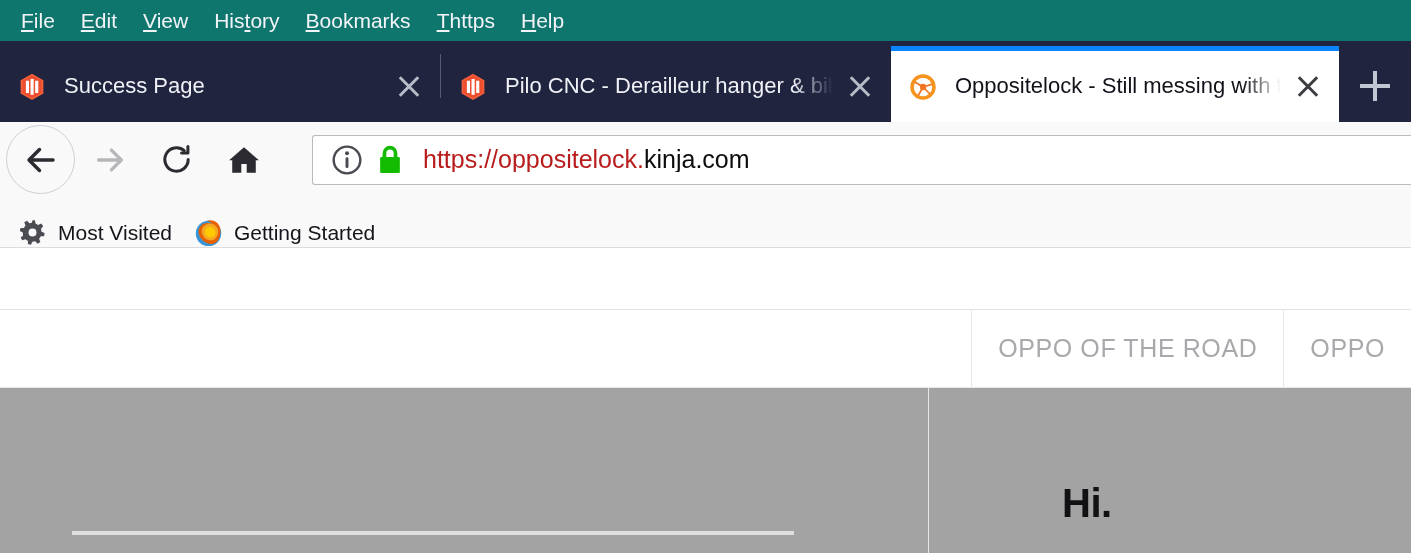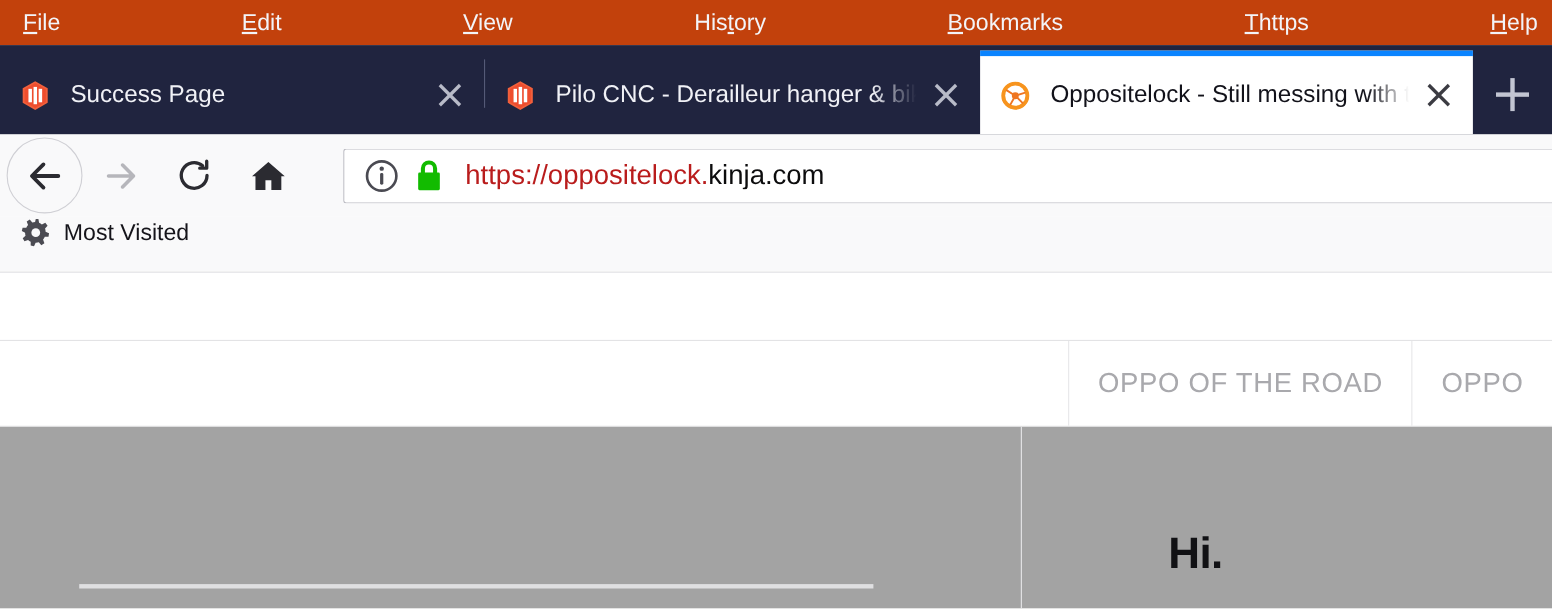--- a/index.html
+++ b/index.html
@@ -18,12 +18,11 @@
   
   .menubar {
     height: 41px;
-    background: #c2410c;
+    background: #0f766e;
     display: flex;
     align-items: center;
     padding-left: 8px;
     box-sizing: border-box;
-    justify-content: space-between;
   }
   .menu-item {
     color: #f3f4f8;

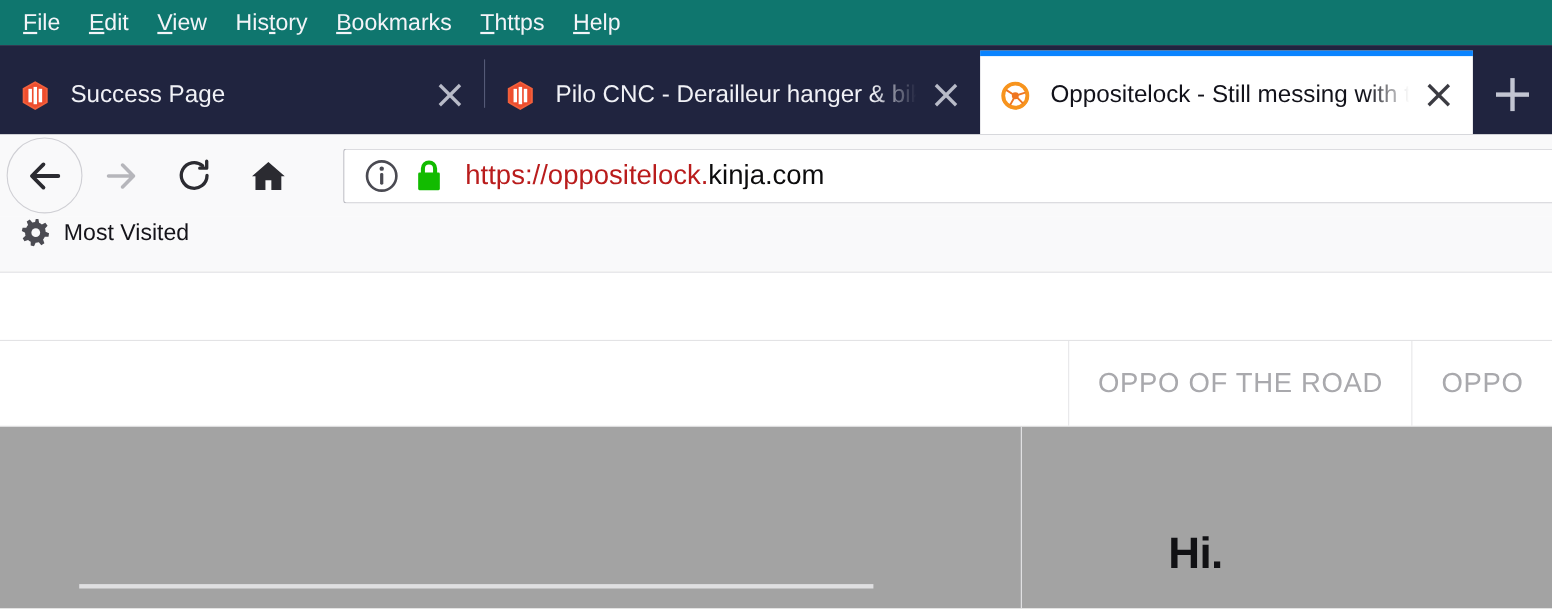--- a/index.html
+++ b/index.html
@@ -215,7 +215,7 @@
     background: #f9f9fa;
     border-bottom: 1px solid #dcdcdf;
     display: flex;
-    align-items: flex-start;
+    align-items: flex-end;
     padding-left: 18px;
     box-sizing: border-box;
   }

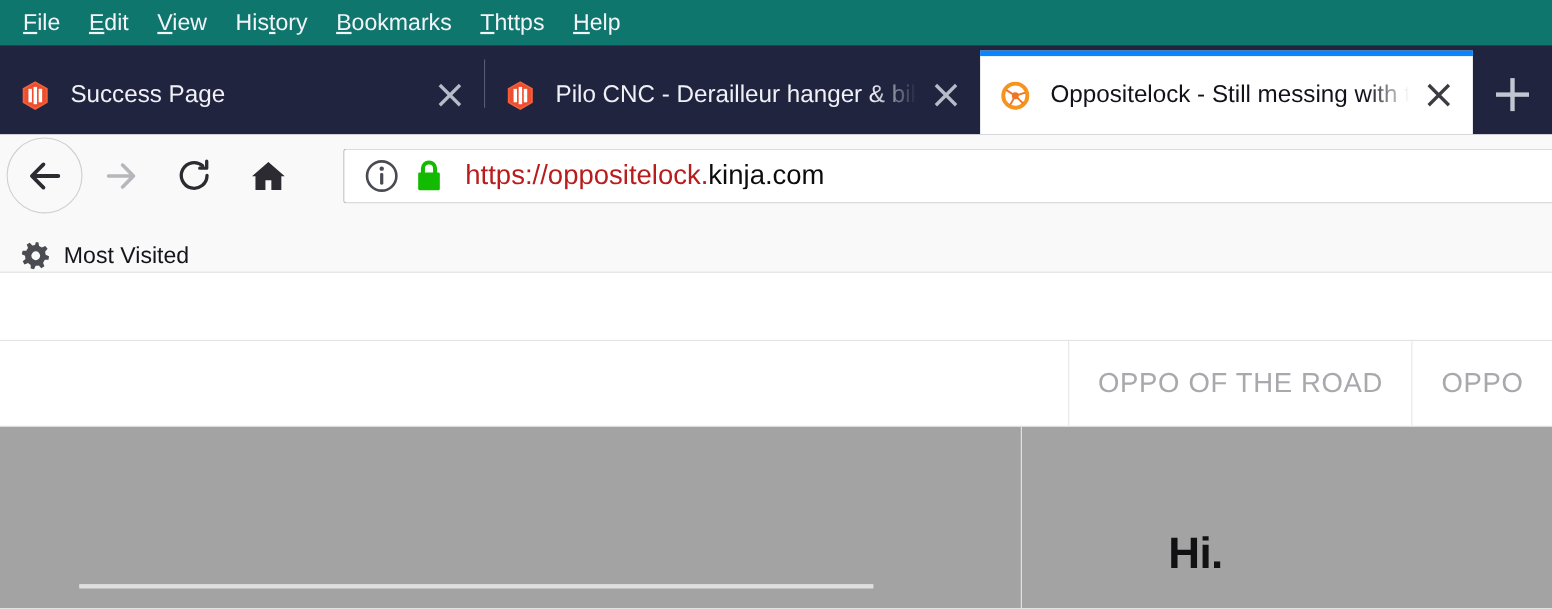--- a/index.html
+++ b/index.html
@@ -414,6 +414,15 @@
     <span class="bm-label">Most Visited</span>
   </div>
 
+  <div class="bm">
+    <svg class="bm-icon" viewBox="0 0 32 32">
+      <circle cx="16" cy="17" r="14" fill="#3a95d8"></circle>
+      <path d="M29 12 C28 4 20 1 14 3 C17 3.5 19 5 20 7 C15 4 9 6 6.5 10 C4 14 5 19 8 23 C11 27 17 30 22 28 C27 26 30 20 29 12 Z" fill="#e66000"></path>
+      <path d="M26.5 13 C25 7 19 5 14.5 6.5 C10 8 7.5 12.5 9 17.5 C10.4 22.2 15 25.5 20 24.5 C24.5 23.6 27.6 18.6 26.5 13 Z" fill="#f5a623"></path>
+      <path d="M23.5 14.5 C22.5 10.5 18.5 9 15.5 10.2 C12.6 11.4 11.4 14.6 12.6 17.6 C13.8 20.6 17.2 22.2 20.2 21 C23 19.9 24.3 17.8 23.5 14.5 Z" fill="#ffcb00"></path>
+    </svg>
+    <span class="bm-label">Getting Started</span>
+  </div>
 </div>
 
 <div class="page">

